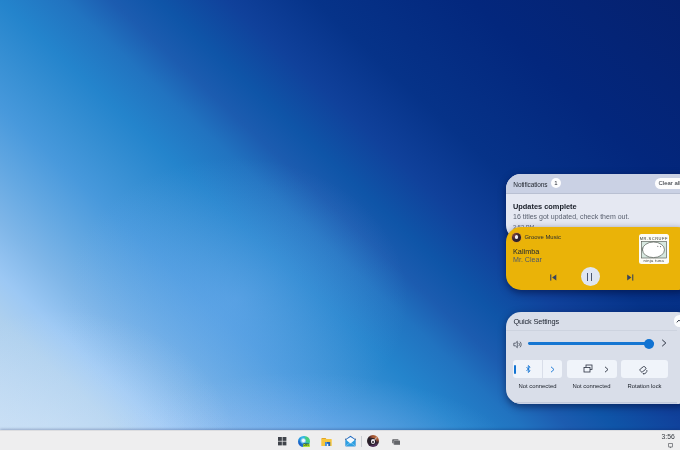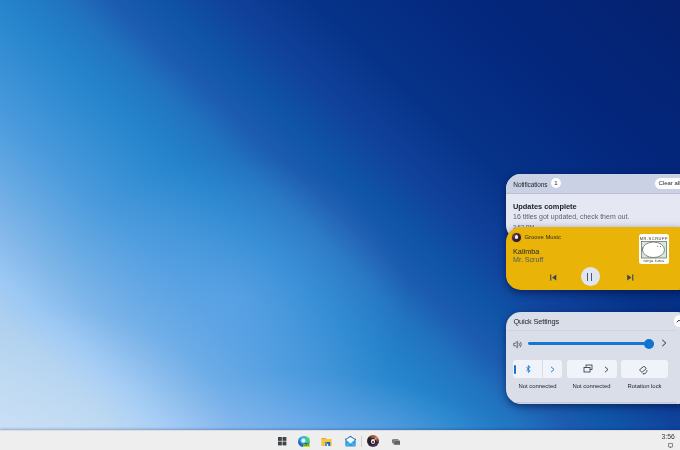--- a/index.html
+++ b/index.html
@@ -53,7 +53,7 @@
   <div class="t" style="left:9.6px;top:8.4px;width:3.4px;height:3.4px;border-radius:50%;background:#f2f0f4;"></div>
   <div class="t" style="left:19px;top:7px;font-size:5.9px;color:#262b33;">Groove Music</div>
   <div class="t" style="left:7.5px;top:19.5px;font-size:7.3px;color:#1a2230;">Kalimba</div>
-  <div class="t" style="left:7.5px;top:28.5px;font-size:7.1px;color:#4c586c;">Mr. Scruff</div>
+  <div class="t" style="left:7.5px;top:28.5px;font-size:7.1px;color:#4c586c;">Mr. Clear</div>
 
   <svg class="t" style="left:133px;top:7px;" width="30" height="30" viewBox="0 0 30 30">
     <rect x="0" y="0" width="30" height="30" rx="2.5" fill="#fcfcf8"></rect>

